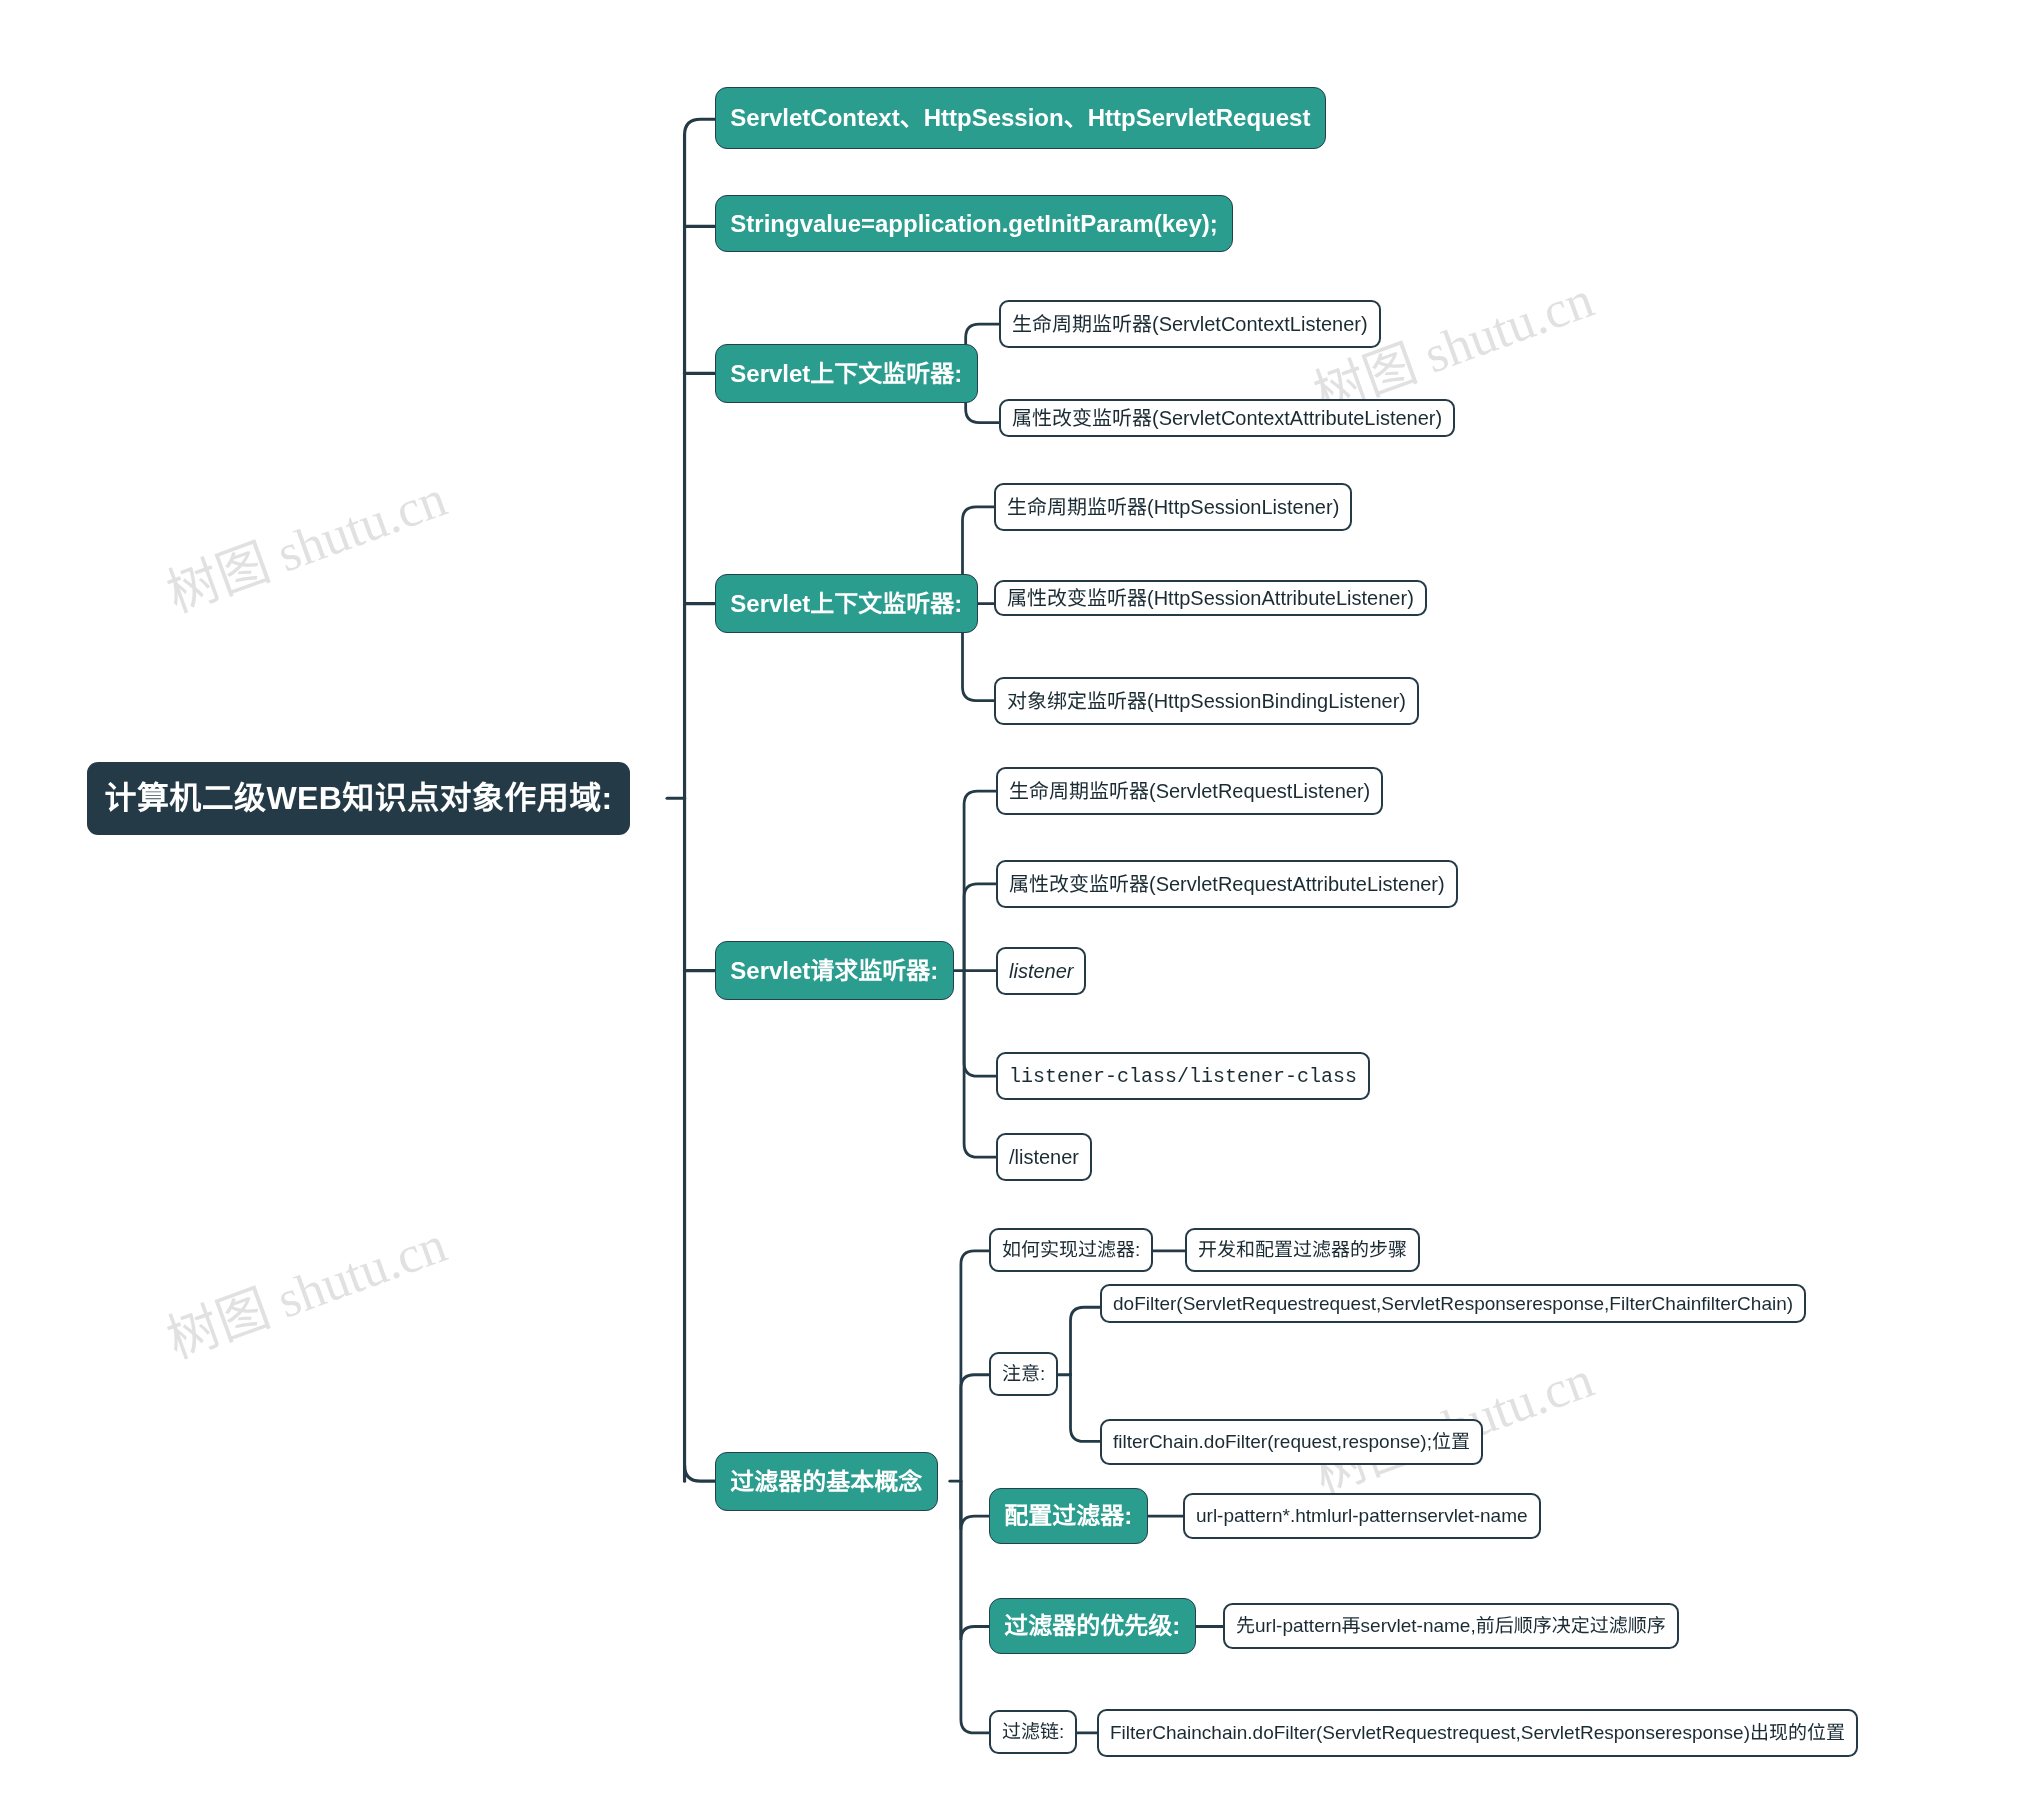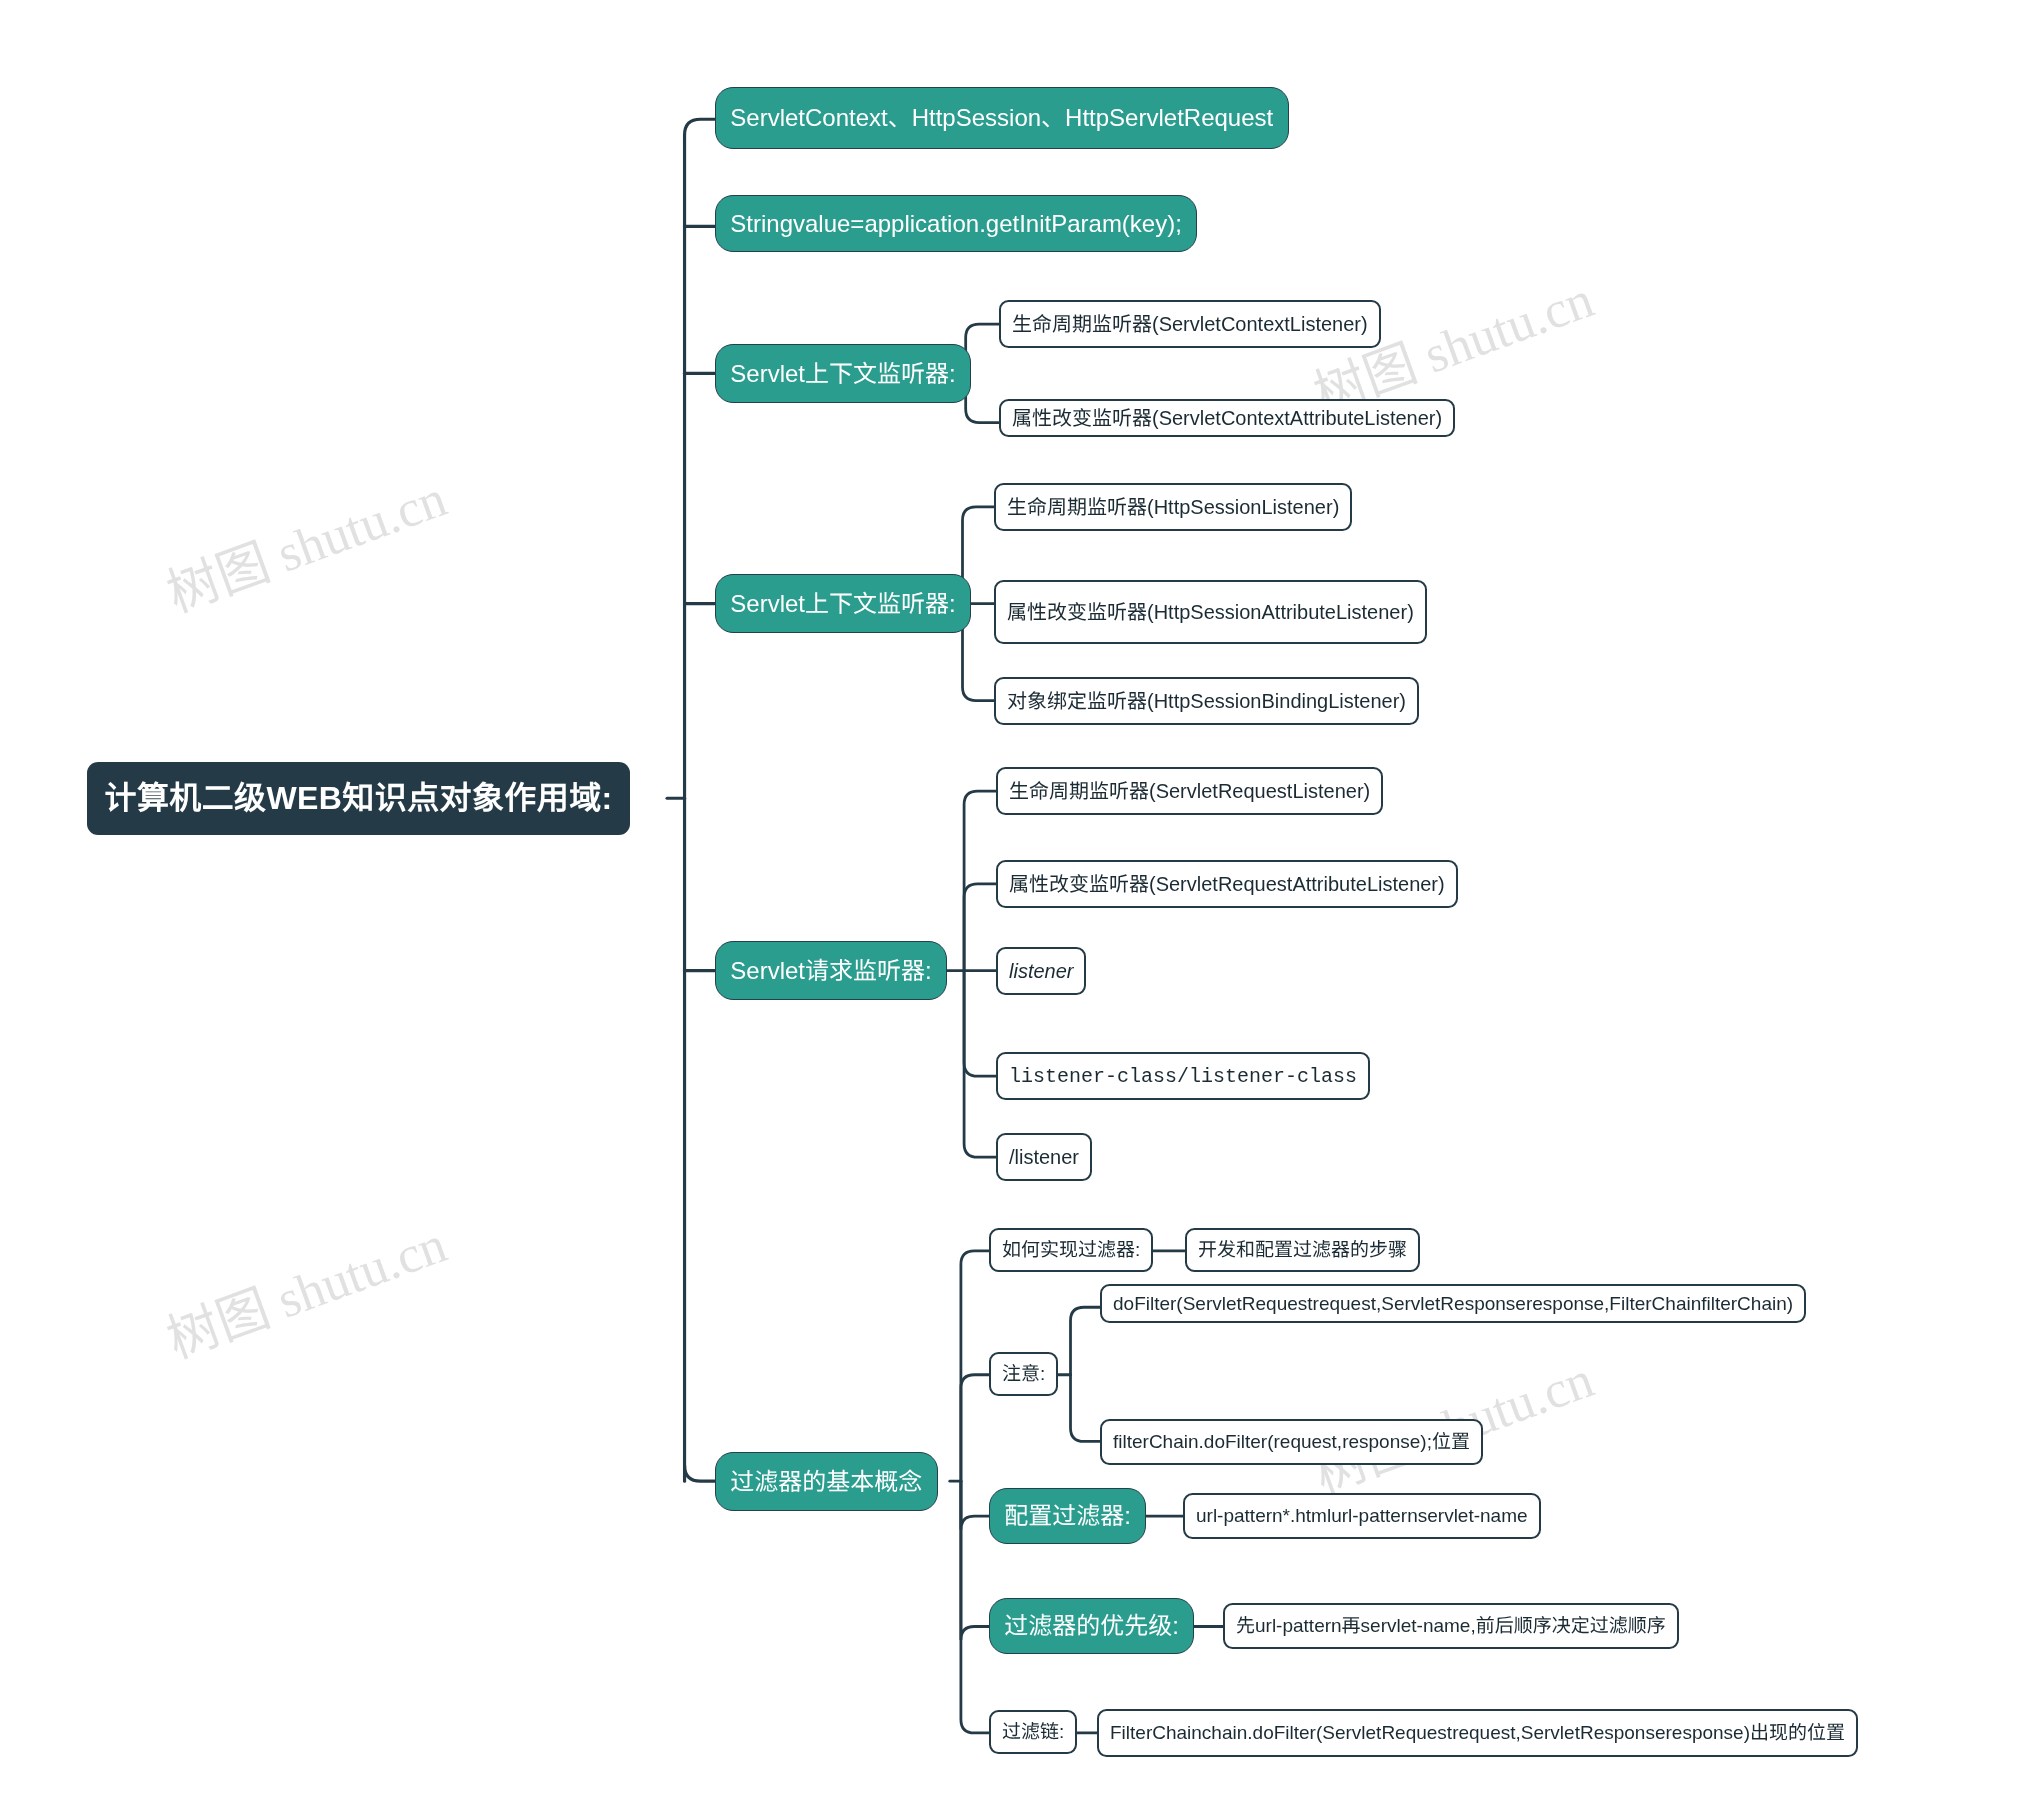--- a/index.html
+++ b/index.html
@@ -70,9 +70,9 @@
   .node.green {
     background: #2a9d8f;
     color: #ffffff;
-    border-radius: 18px;
+    border-radius: 12px;
     font-size: 24px;
-    font-weight: 400;
+    font-weight: 700;
     padding: 0 14.3px;
     border: 1.6px solid #25404d;
   }

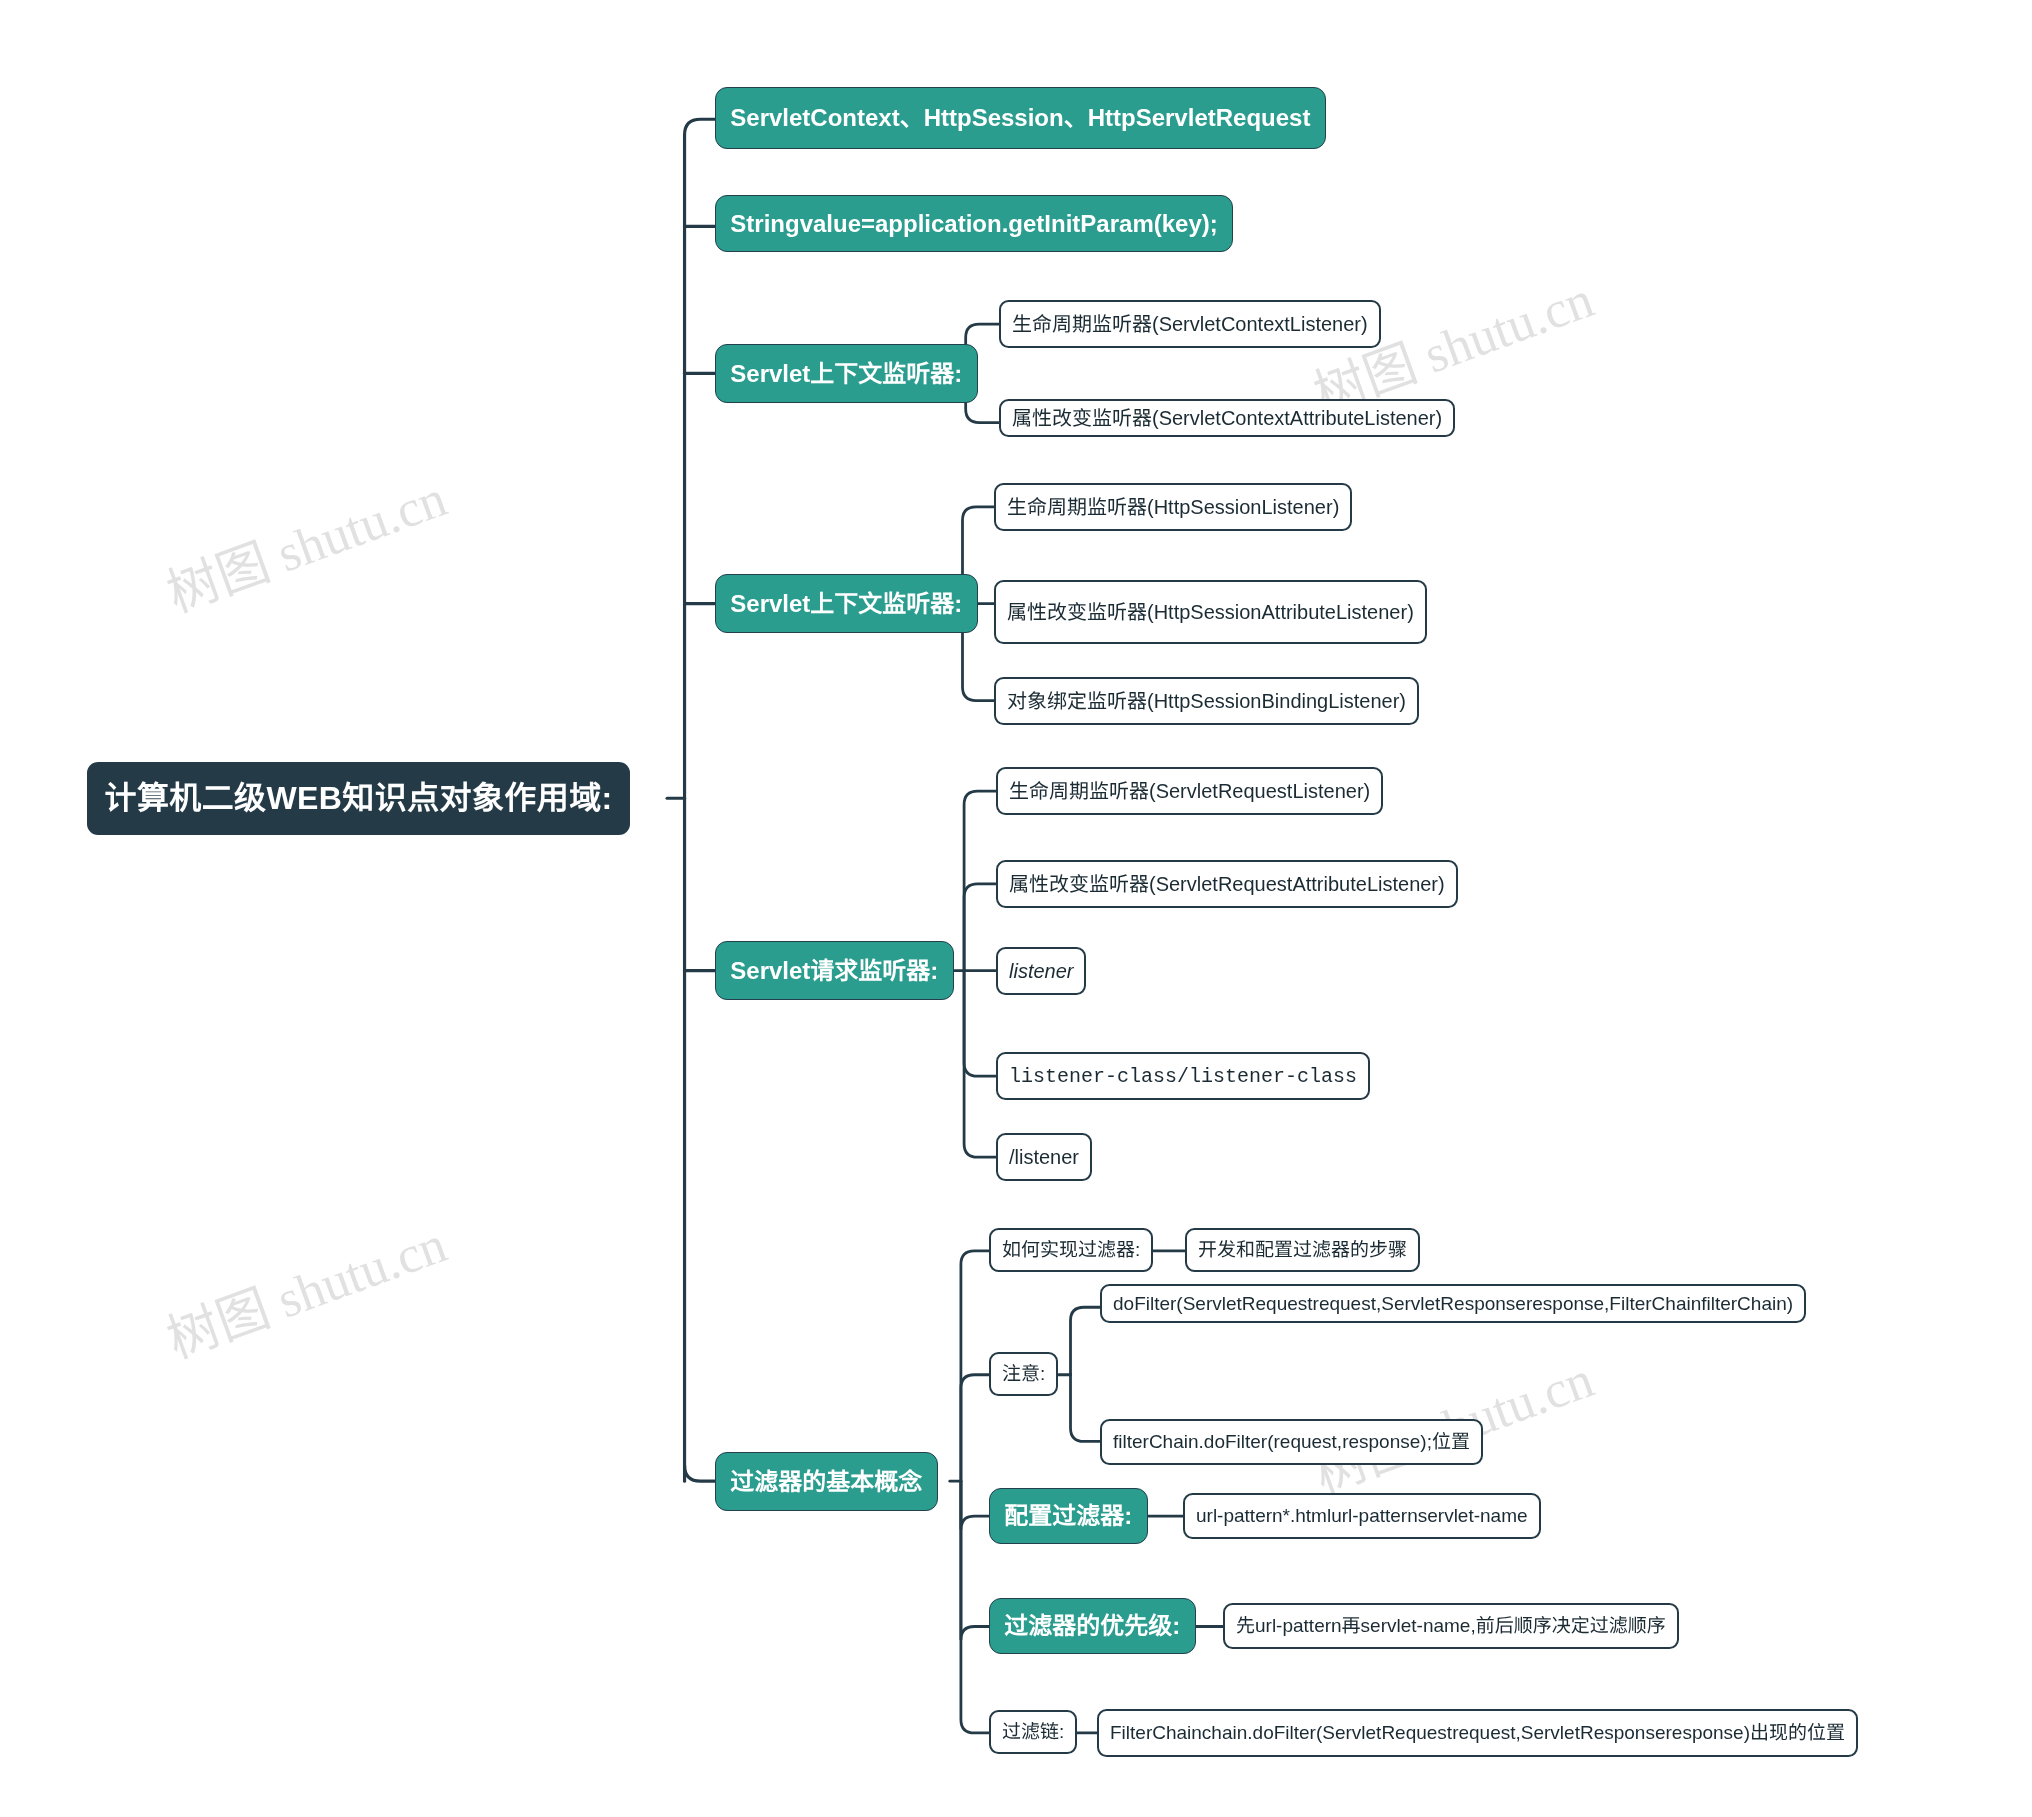--- a/index.html
+++ b/index.html
@@ -168,7 +168,7 @@
 
   <div class="node green" style="left:715px; top:574px; height:59px;">Servlet上下文监听器:</div>
   <div class="node plain" style="left:994px; top:483px; height:48px;">生命周期监听器(HttpSessionListener)</div>
-  <div class="node plain" style="left:994px; top:580px; height:64px;">属性改变监听器(HttpSessionAttributeListener)</div>
+  <div class="node plain" style="left:994px; top:580px; height:36px;">属性改变监听器(HttpSessionAttributeListener)</div>
   <div class="node plain" style="left:994px; top:677px; height:48px;">对象绑定监听器(HttpSessionBindingListener)</div>
 
   <div class="node green" style="left:715px; top:941px; height:59px;">Servlet请求监听器:</div>

